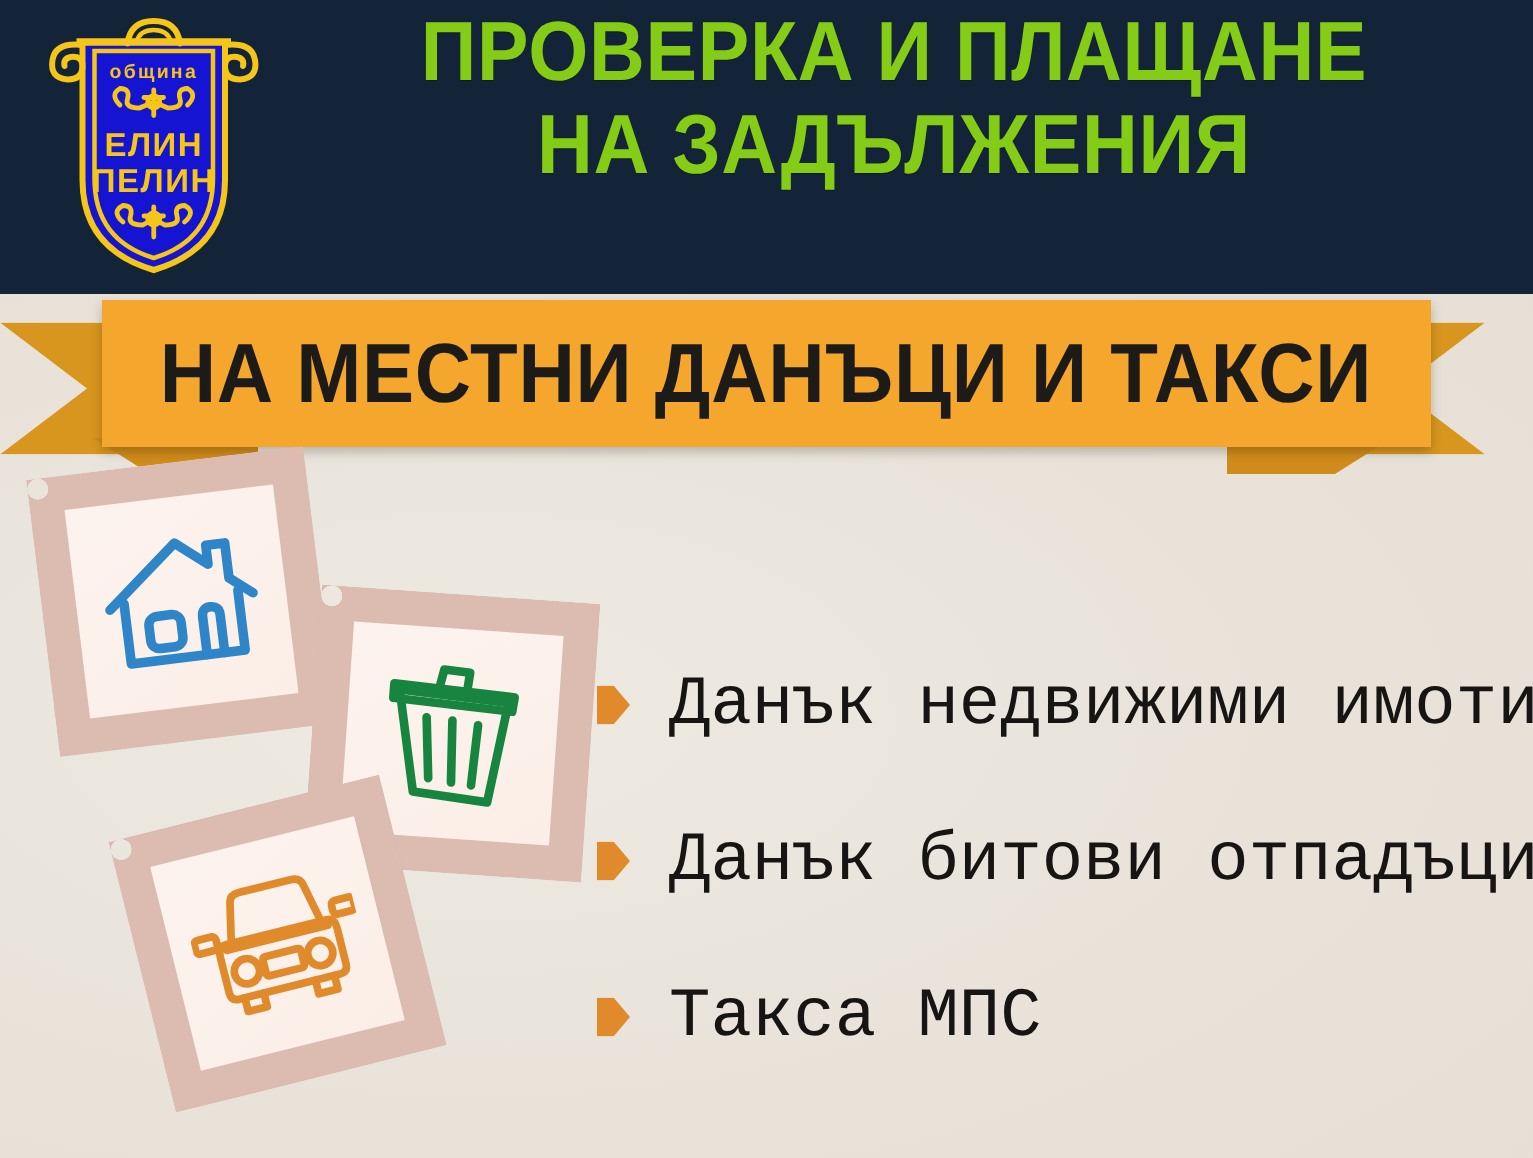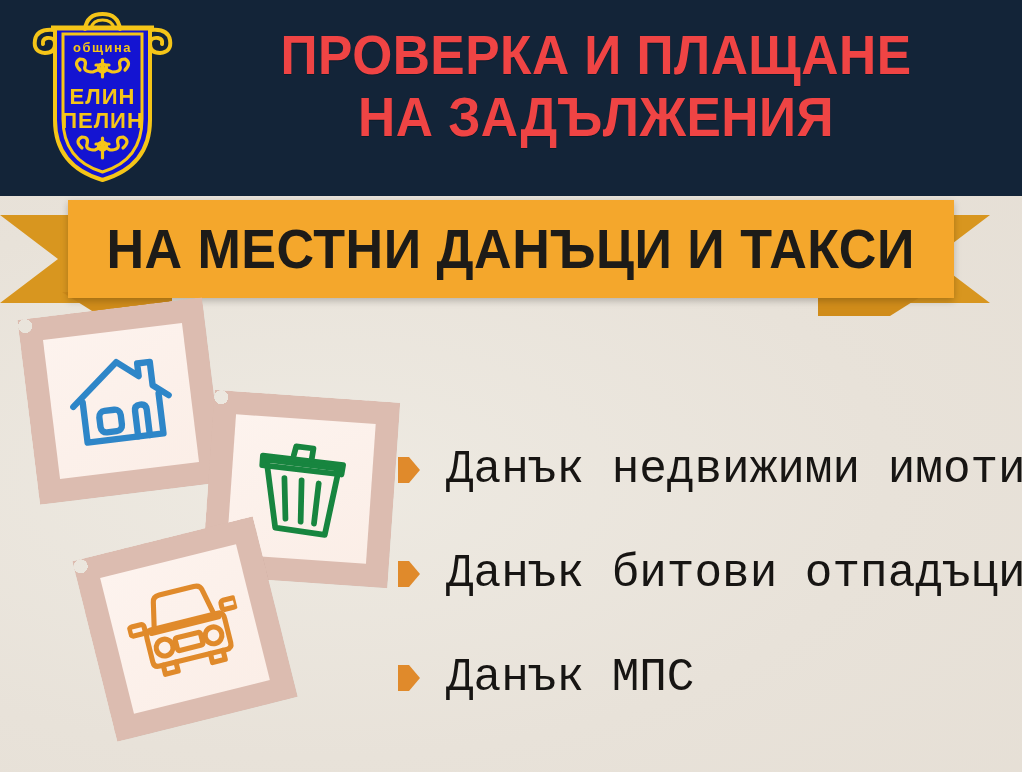--- a/index.html
+++ b/index.html
@@ -29,9 +29,9 @@
     position:absolute;left:25px;top:8px;width:155px;height:178px;
   }
   .header-titles{
-    position:absolute;left:186px;top:24px;width:820px;
+    position:absolute;left:186px;top:3px;width:820px;
     text-align:center;
-    color:#ef4444;
+    color:#84cc16;
   }
   .title-line{
     font-family:"Liberation Sans", sans-serif;

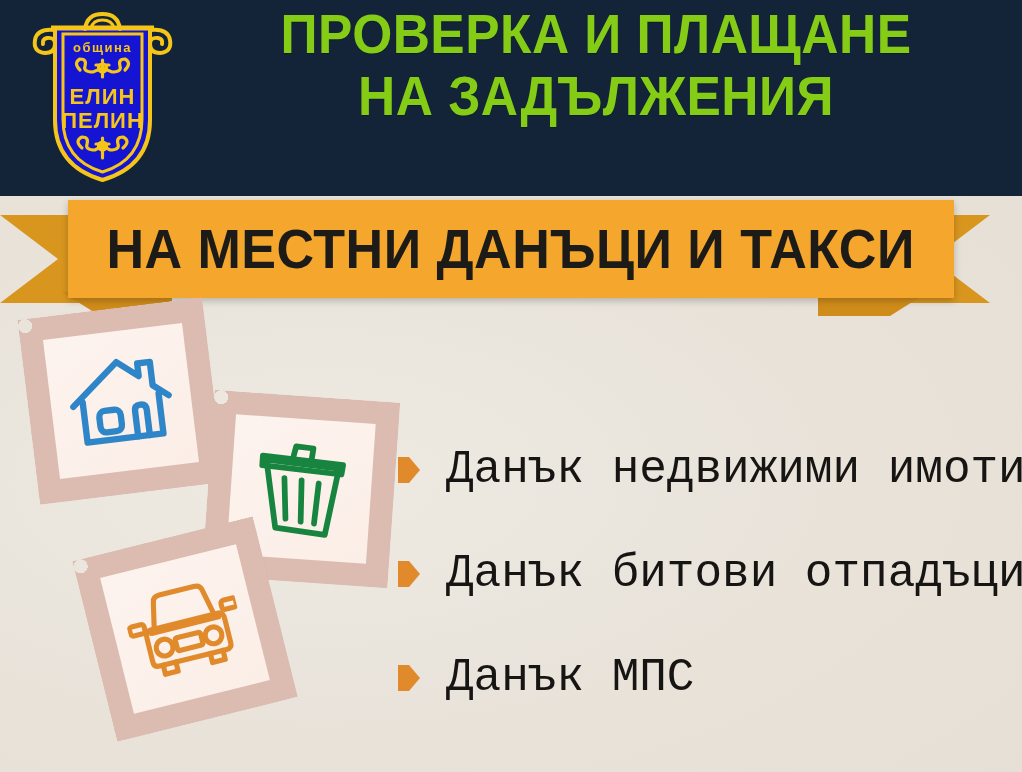--- a/index.html
+++ b/index.html
@@ -258,7 +258,7 @@
     </li>
     <li class="bullet-row">
       <span class="bullet-marker"></span>
-      <span class="bullet-text">Данък МПС</span>
+      <span class="bullet-text">Такса МПС</span>
     </li>
   </ul>
 

